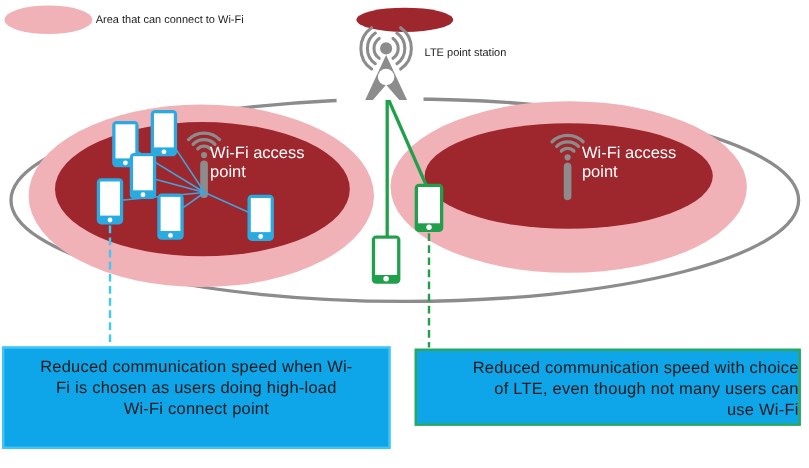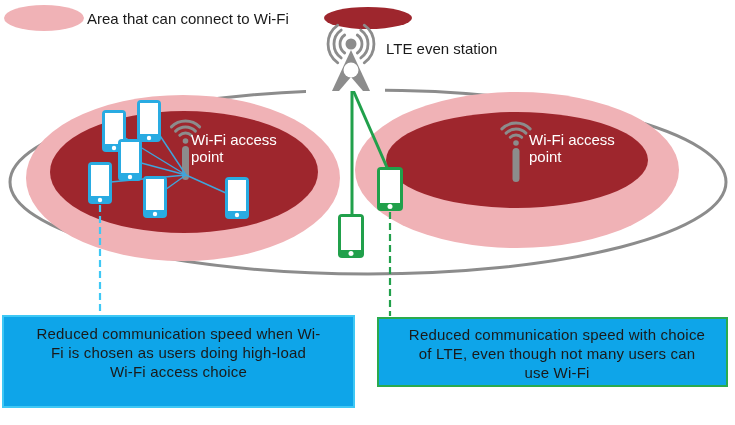--- a/index.html
+++ b/index.html
@@ -15,7 +15,7 @@
   .lbl {
     position: absolute;
     color: #1a1a1a;
-    font-size: 15px;
+    font-size: 10px;
     line-height: 18px;
     white-space: nowrap;
   }

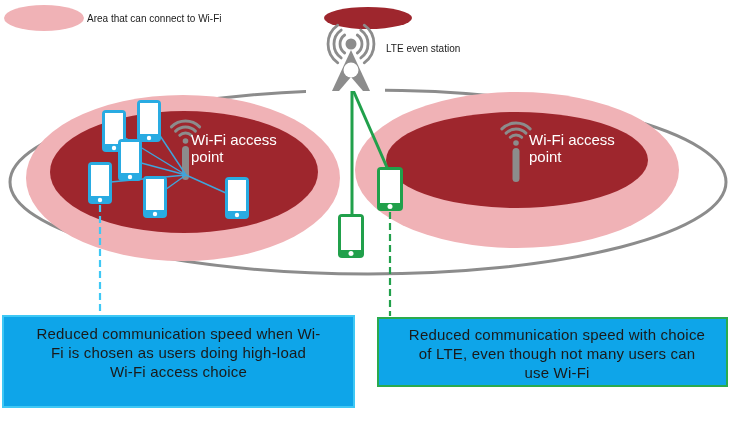--- a/index.html
+++ b/index.html
@@ -141,7 +141,7 @@
 
   <div class="lbl" style="left:87px; top:10px;">Area that can connect to Wi-Fi</div>
 
-  <div class="lbl" style="left:386px; top:40px;">LTE even station</div>
+  <div class="lbl" style="left:386px; top:40px;">LTE point station</div>
 
   <div class="ap-label" style="left:191px; top:131px;">
     <span>Wi-Fi access</span>

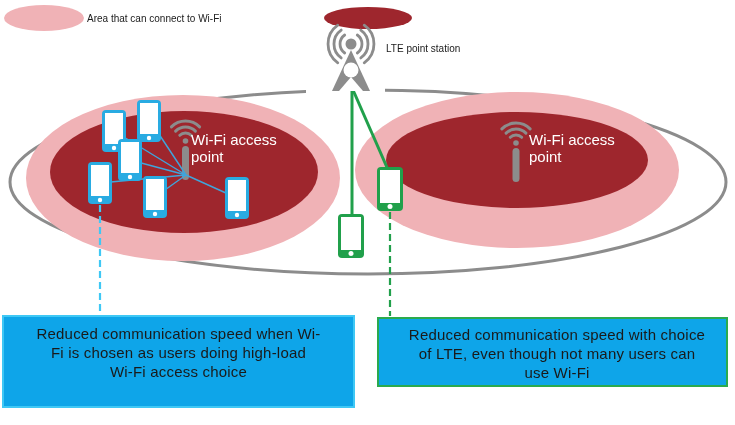--- a/index.html
+++ b/index.html
@@ -47,7 +47,7 @@
   #callout-lte {
     left: 377px; top: 317px; width: 351px; height: 70px;
     border: 2px solid #2BAA4E;
-    text-align: center;
+    text-align: right;
     padding: 6px 0 0 9px;
   }
 </style>

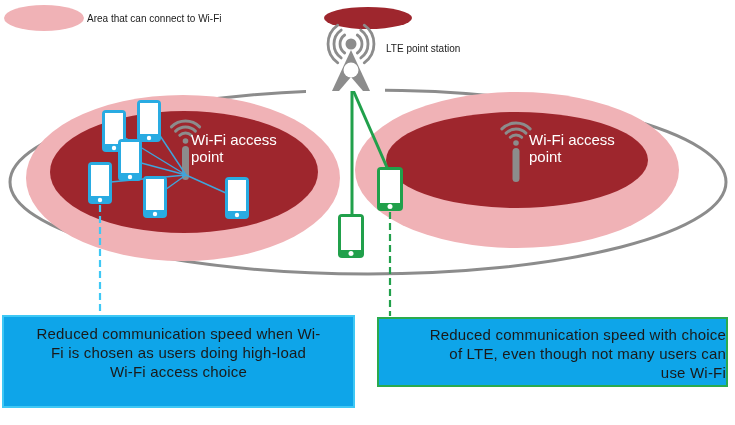--- a/index.html
+++ b/index.html
@@ -155,7 +155,7 @@
   <div class="callout" id="callout-wifi">
     <div>Reduced communication speed when Wi-</div>
     <div>Fi is chosen as users doing high-load</div>
-    <div>Wi-Fi access choice</div>
+    <div>Wi-Fi connect point</div>
   </div>
 
   <div class="callout" id="callout-lte">

